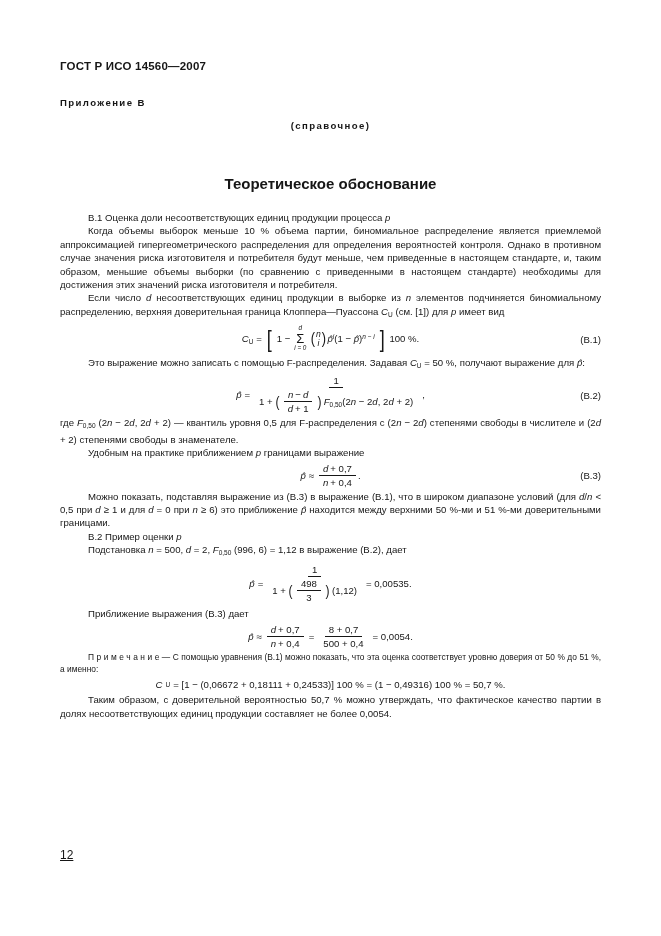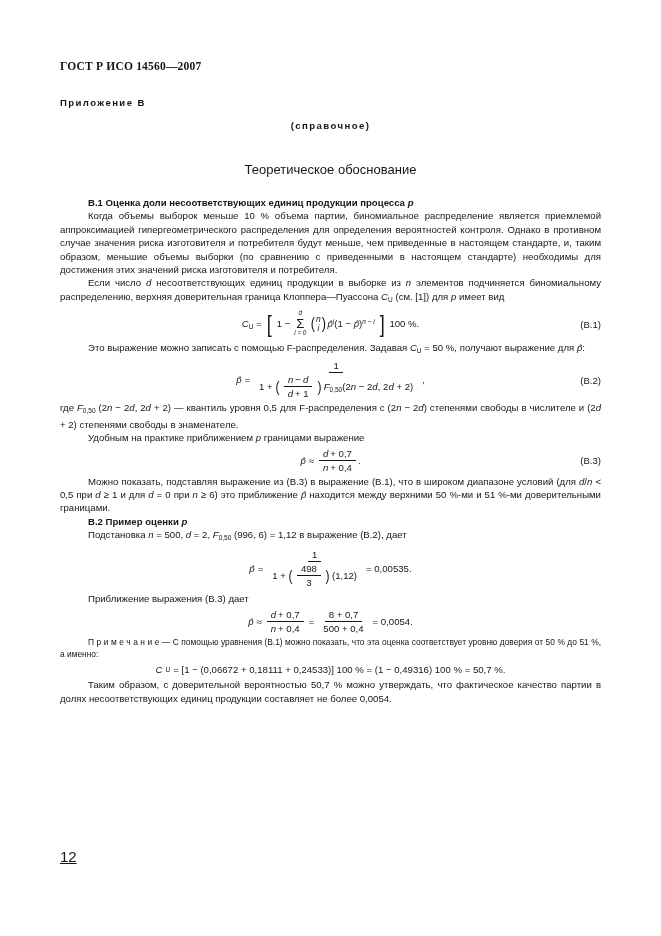--- a/index.html
+++ b/index.html
@@ -9,7 +9,7 @@
   }
   .content { position:absolute; left:60px; top:0; width:541px; }
 
-  .doc-header { margin-top:60px; font-size:11.5px; font-weight:bold; letter-spacing:0.2px;font-family:Liberation Serif, serif; }
+  .doc-header { margin-top:60px; font-size:11.5px; font-weight:bold; letter-spacing:0.2px; }
 
   .apx-label { margin-top:25px; font-size:9.6px; font-weight:bold; letter-spacing:1.4px; }
   .apx-type  { margin-top:12px;  text-align:center; font-size:9.6px; font-weight:bold; letter-spacing:1.4px; }

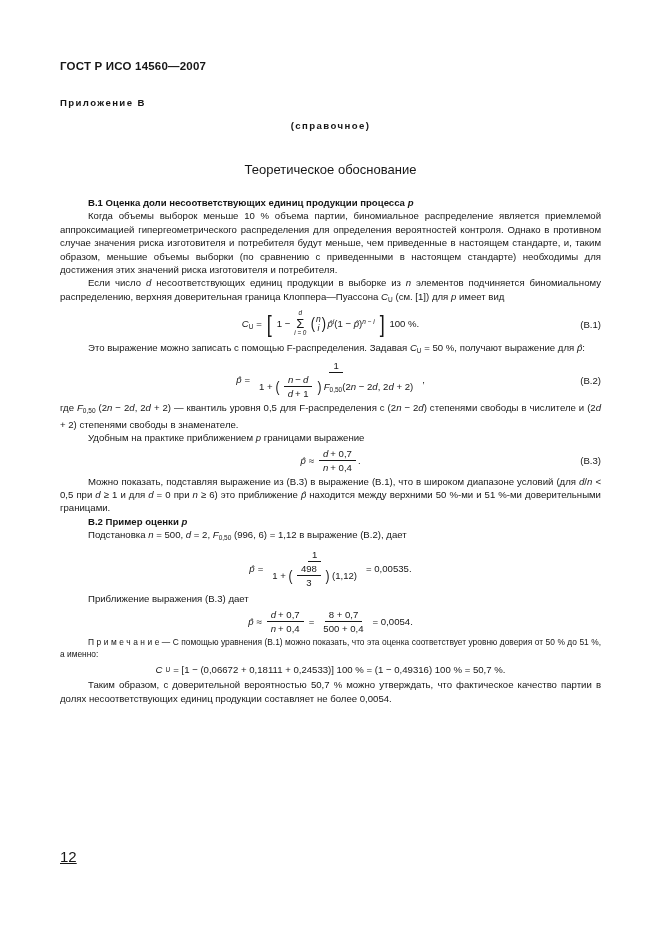--- a/index.html
+++ b/index.html
@@ -14,7 +14,7 @@
   .apx-label { margin-top:25px; font-size:9.6px; font-weight:bold; letter-spacing:1.4px; }
   .apx-type  { margin-top:12px;  text-align:center; font-size:9.6px; font-weight:bold; letter-spacing:1.4px; }
 
-  .main-title { margin-top:31px; text-align:center; font-size:13px; font-weight:normal; }
+  .main-title { margin-top:44px; text-align:center; font-size:15px; font-weight:bold; }
 
   .sec-heading { margin-top:19px; font-size:9.6px; font-weight:bold; text-indent:28px; line-height:13.4px; }
 

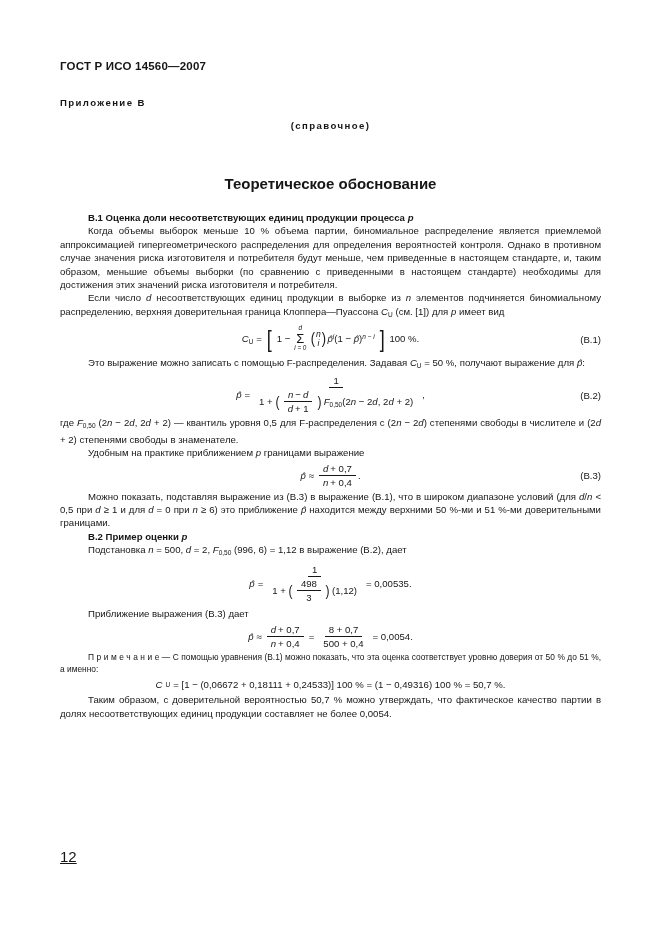--- a/index.html
+++ b/index.html
@@ -16,7 +16,7 @@
 
   .main-title { margin-top:44px; text-align:center; font-size:15px; font-weight:bold; }
 
-  .sec-heading { margin-top:19px; font-size:9.6px; font-weight:bold; text-indent:28px; line-height:13.4px; }
+  .sec-heading { margin-top:19px; font-size:9.6px; font-weight:normal; text-indent:28px; line-height:13.4px; }
 
   .para { font-size:9.6px; line-height:13.4px; text-align:justify; text-indent:28px; margin:0; }
   .para.noindent { text-indent:0; }

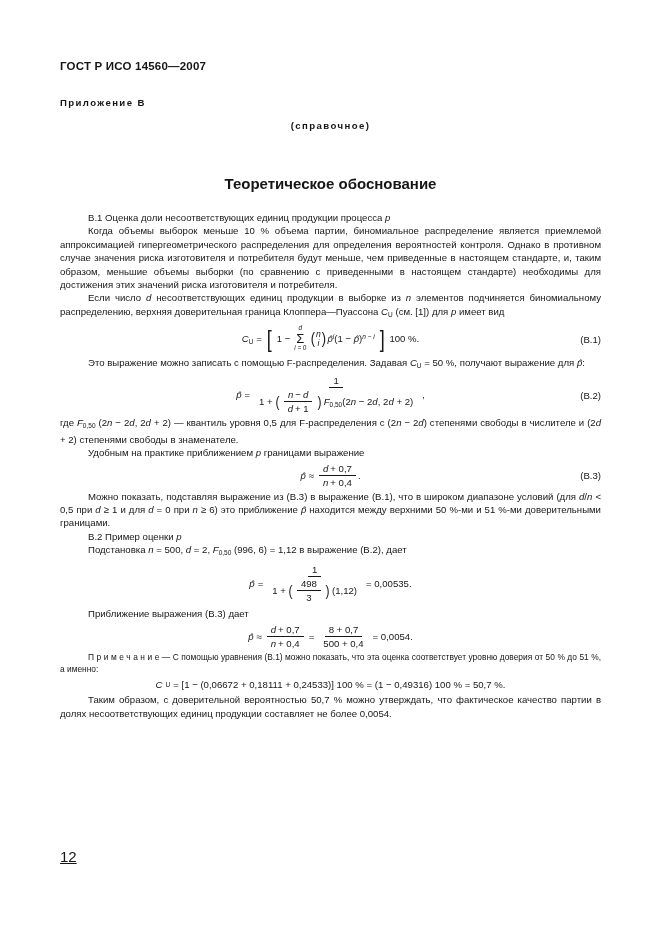--- a/index.html
+++ b/index.html
@@ -46,7 +46,7 @@
   .bp2 { font-size:15px; font-weight:300; transform:scaleX(0.8); line-height:1; }
   .bigbr { font-size:24px; font-weight:300; transform:scaleX(0.75); line-height:1; margin:0 1px; }
 
-  .page-number { position:absolute; left:60px; top:848px; font-size:15px;text-decoration:underline; } .mt3{margin-top:3px;} .mt4{margin-top:4px;}
+  .page-number { position:absolute; left:60px; top:848px; font-size:12px;text-decoration:underline; } .mt3{margin-top:3px;} .mt4{margin-top:4px;}
   .mb2{margin-bottom:2px;} .fr-pad{padding:4px 0;}
 </style>
 </head>

